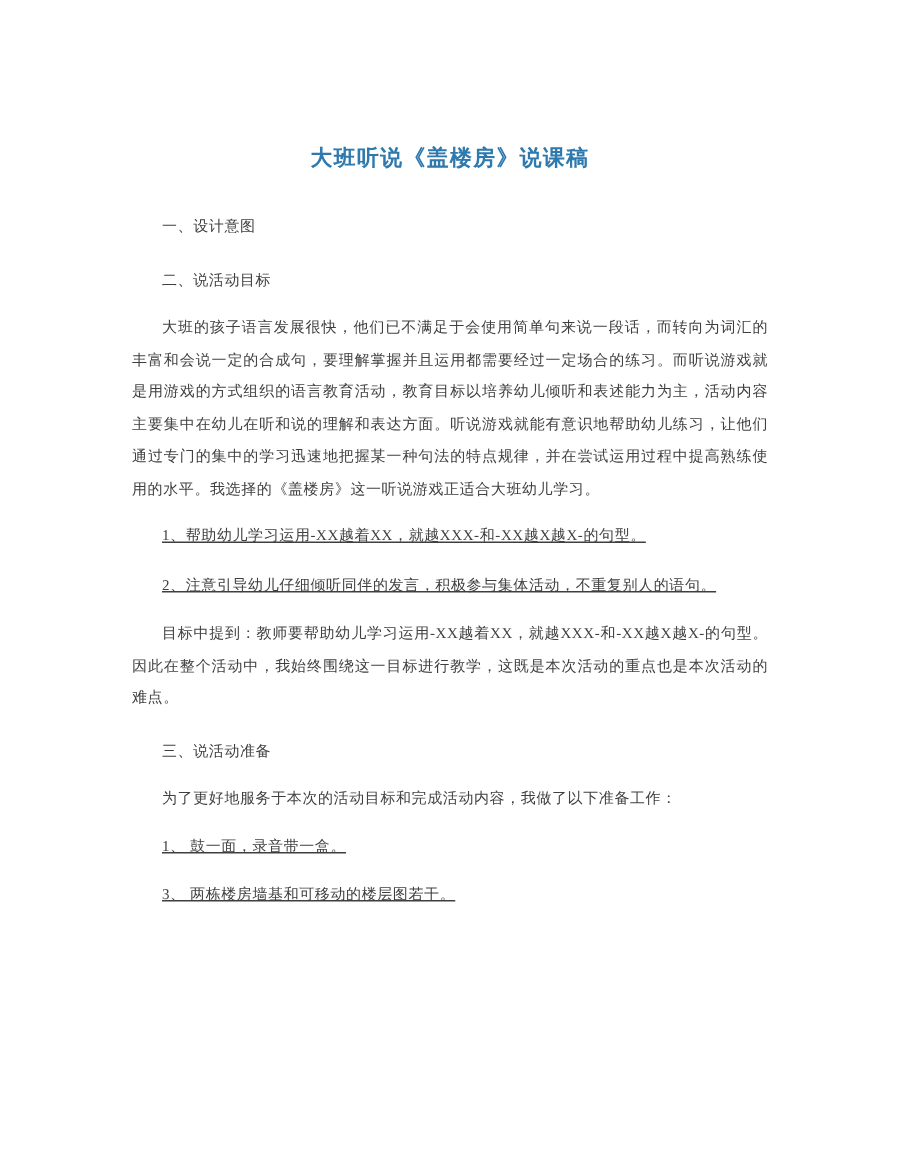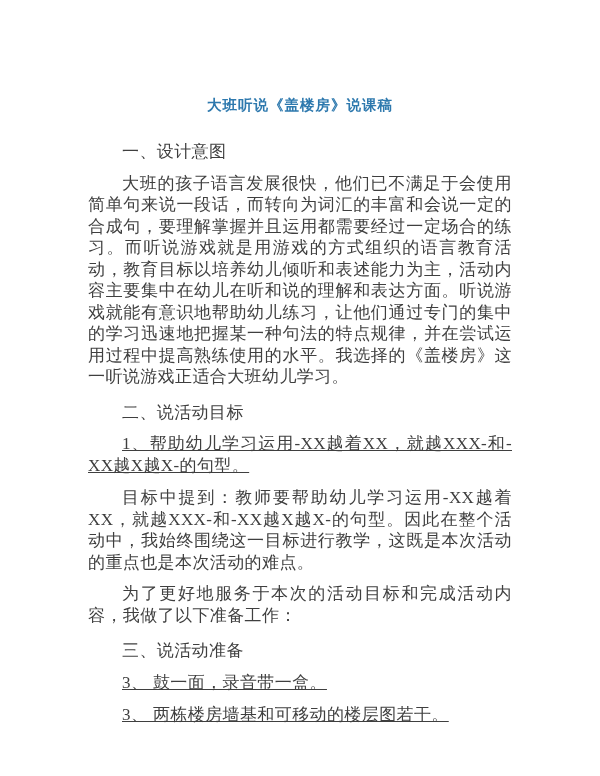--- a/index.html
+++ b/index.html
@@ -21,7 +21,7 @@
     margin:0 0 26px 0;
   }
   .block{
-    font-size:17px;
+    font-size:10px;
     line-height:21.5px;
     color:#3f3f3f;
     letter-spacing:0.4px;

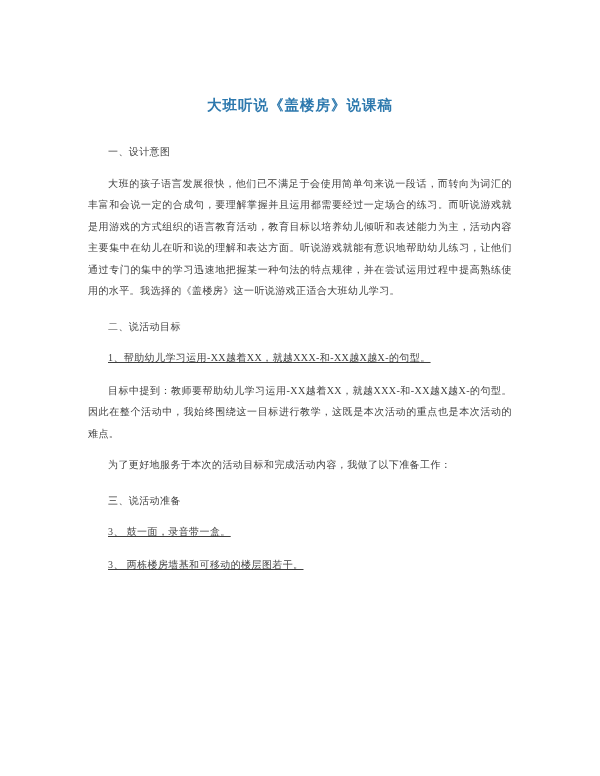--- a/index.html
+++ b/index.html
@@ -45,9 +45,9 @@
   <h1 class="doc-title">大班听说《盖楼房》说课稿</h1>
 
   <p class="block heading">一、设计意图</p>
+  <p class="block heading">二、说活动目标</p>
+
   <p class="block para">大班的孩子语言发展很快，他们已不满足于会使用简单句来说一段话，而转向为词汇的丰富和会说一定的合成句，要理解掌握并且运用都需要经过一定场合的练习。而听说游戏就是用游戏的方式组织的语言教育活动，教育目标以培养幼儿倾听和表述能力为主，活动内容主要集中在幼儿在听和说的理解和表达方面。听说游戏就能有意识地帮助幼儿练习，让他们通过专门的集中的学习迅速地把握某一种句法的特点规律，并在尝试运用过程中提高熟练使用的水平。我选择的《盖楼房》这一听说游戏正适合大班幼儿学习。</p>
-
-  <p class="block heading">二、说活动目标</p>
   <p class="block item">1、帮助幼儿学习运用-XX越着XX，就越XXX-和-XX越X越X-的句型。</p>
   <p class="block para">目标中提到：教师要帮助幼儿学习运用-XX越着XX，就越XXX-和-XX越X越X-的句型。因此在整个活动中，我始终围绕这一目标进行教学，这既是本次活动的重点也是本次活动的难点。</p>
 

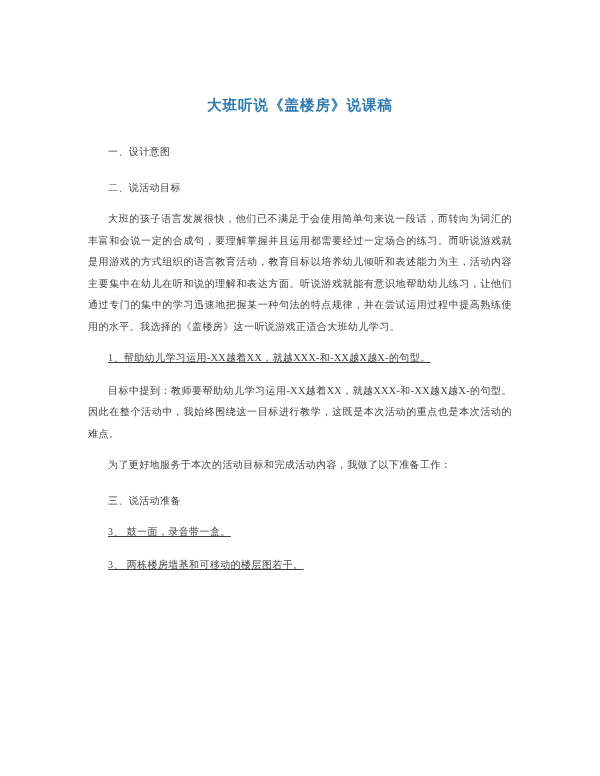--- a/index.html
+++ b/index.html
@@ -49,6 +49,7 @@
 
   <p class="block para">大班的孩子语言发展很快，他们已不满足于会使用简单句来说一段话，而转向为词汇的丰富和会说一定的合成句，要理解掌握并且运用都需要经过一定场合的练习。而听说游戏就是用游戏的方式组织的语言教育活动，教育目标以培养幼儿倾听和表述能力为主，活动内容主要集中在幼儿在听和说的理解和表达方面。听说游戏就能有意识地帮助幼儿练习，让他们通过专门的集中的学习迅速地把握某一种句法的特点规律，并在尝试运用过程中提高熟练使用的水平。我选择的《盖楼房》这一听说游戏正适合大班幼儿学习。</p>
   <p class="block item">1、帮助幼儿学习运用-XX越着XX，就越XXX-和-XX越X越X-的句型。</p>
+  <p class="block item">2、注意引导幼儿仔细倾听同伴的发言，积极参与集体活动，不重复别人的语句。</p>
   <p class="block para">目标中提到：教师要帮助幼儿学习运用-XX越着XX，就越XXX-和-XX越X越X-的句型。因此在整个活动中，我始终围绕这一目标进行教学，这既是本次活动的重点也是本次活动的难点。</p>
 
   <p class="block para">为了更好地服务于本次的活动目标和完成活动内容，我做了以下准备工作：</p>

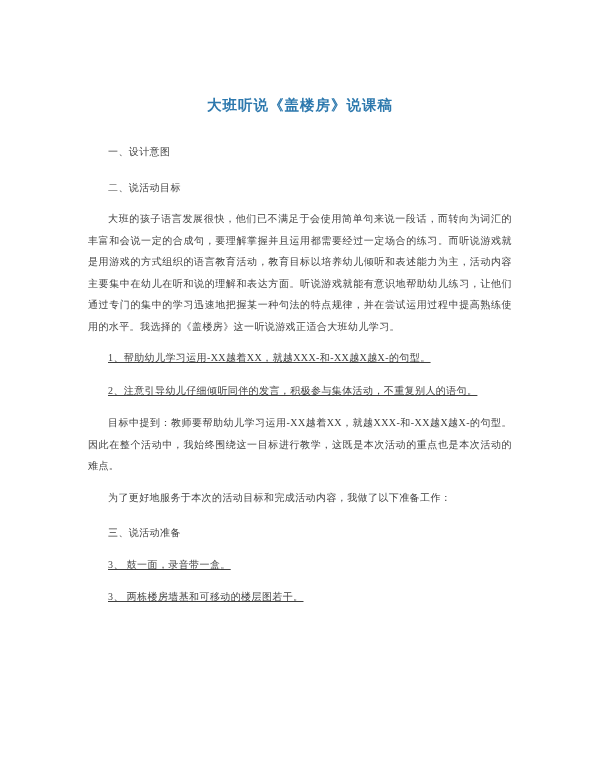--- a/index.html
+++ b/index.html
@@ -52,8 +52,8 @@
   <p class="block item">2、注意引导幼儿仔细倾听同伴的发言，积极参与集体活动，不重复别人的语句。</p>
   <p class="block para">目标中提到：教师要帮助幼儿学习运用-XX越着XX，就越XXX-和-XX越X越X-的句型。因此在整个活动中，我始终围绕这一目标进行教学，这既是本次活动的重点也是本次活动的难点。</p>
 
+  <p class="block heading">三、说活动准备</p>
   <p class="block para">为了更好地服务于本次的活动目标和完成活动内容，我做了以下准备工作：</p>
-  <p class="block heading">三、说活动准备</p>
   <p class="block item">3、 鼓一面，录音带一盒。</p>
   <p class="block item">3、 两栋楼房墙基和可移动的楼层图若干。</p>
 </div>

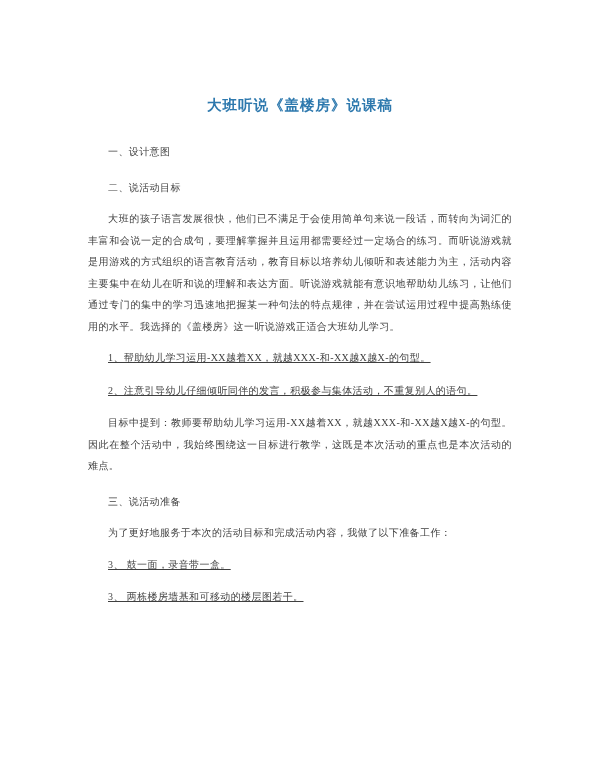--- a/index.html
+++ b/index.html
@@ -54,7 +54,7 @@
 
   <p class="block heading">三、说活动准备</p>
   <p class="block para">为了更好地服务于本次的活动目标和完成活动内容，我做了以下准备工作：</p>
-  <p class="block item">3、 鼓一面，录音带一盒。</p>
+  <p class="block item">1、 鼓一面，录音带一盒。</p>
   <p class="block item">3、 两栋楼房墙基和可移动的楼层图若干。</p>
 </div>
 

